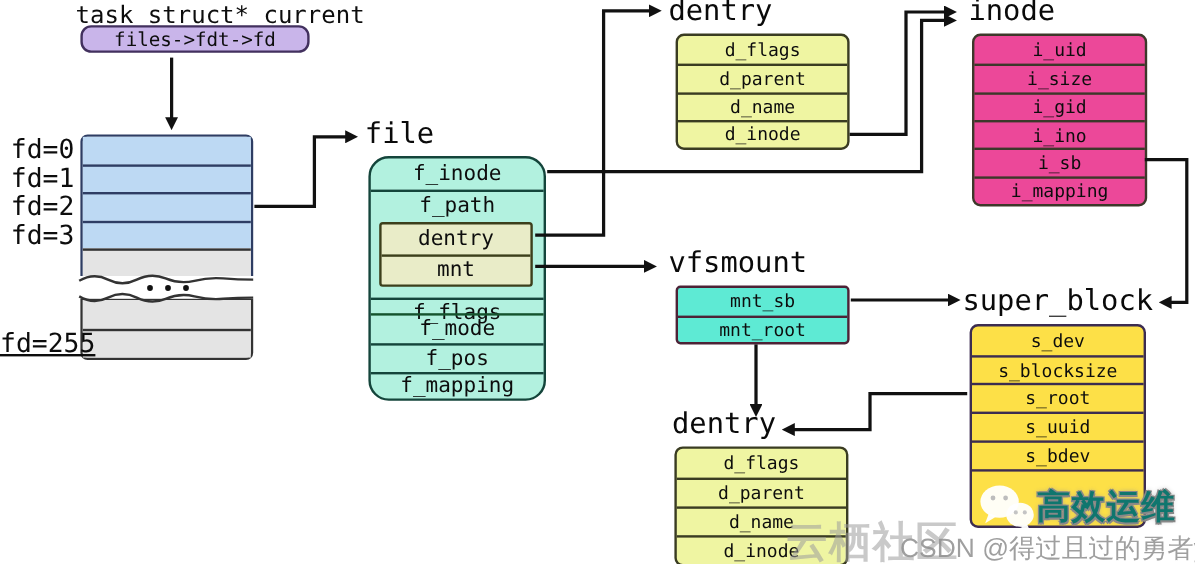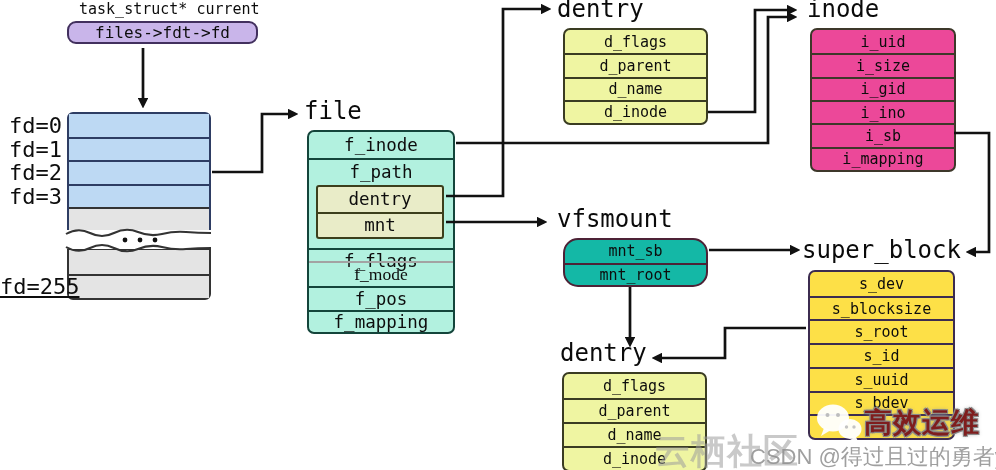--- a/index.html
+++ b/index.html
@@ -8,7 +8,7 @@
     overflow:hidden;font-family:"DejaVu Sans Mono","Liberation Mono",monospace;
     color:#0d0d0d;
   }
-  .caption{position:absolute;left:79px;top:0px;font-size:15px;white-space:nowrap;}
+  .caption{position:absolute;left:63px;top:0px;font-size:20px;white-space:nowrap;}
   .pill{
     position:absolute;left:67px;top:21px;width:191px;height:23px;
     background:#c9b5ea;border:2px solid #42305e;border-radius:9px;

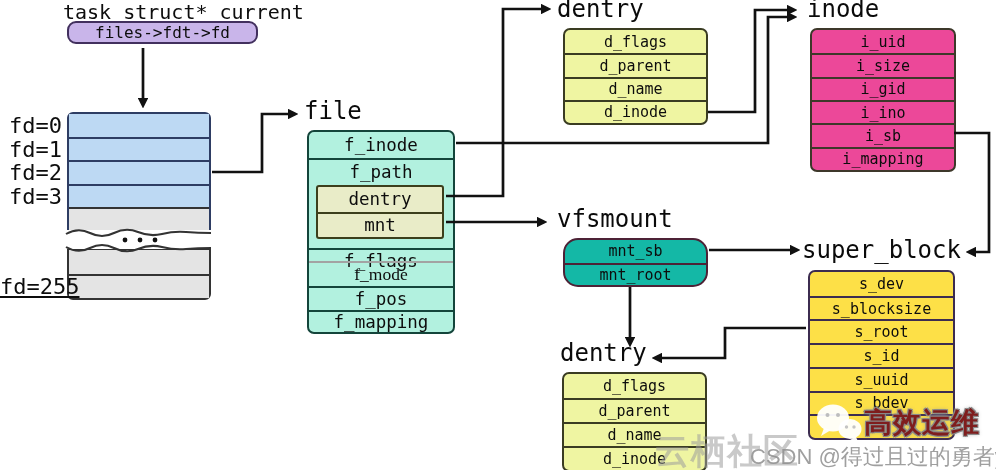--- a/index.html
+++ b/index.html
@@ -52,7 +52,7 @@
   #dentry-bottom .row + .row{border-top:2px solid #3a3c22;}
   
   #filebox{position:absolute;left:307px;top:130px;width:148px;height:204px;box-sizing:border-box;
-    background:#b2f1df;border:2px solid #14453b;border-radius:7px;}
+    background:#b2f1df;border:2px solid #14453b;border-radius:17px;}
   #filebox .frow{position:absolute;left:0;right:0;text-align:center;font-size:17.5px;box-sizing:border-box;white-space:nowrap;}
   #f-inode{top:0;height:28px;line-height:26px;border-bottom:2px solid #14453b;}
   #f-path{top:28px;height:24px;line-height:24px;}

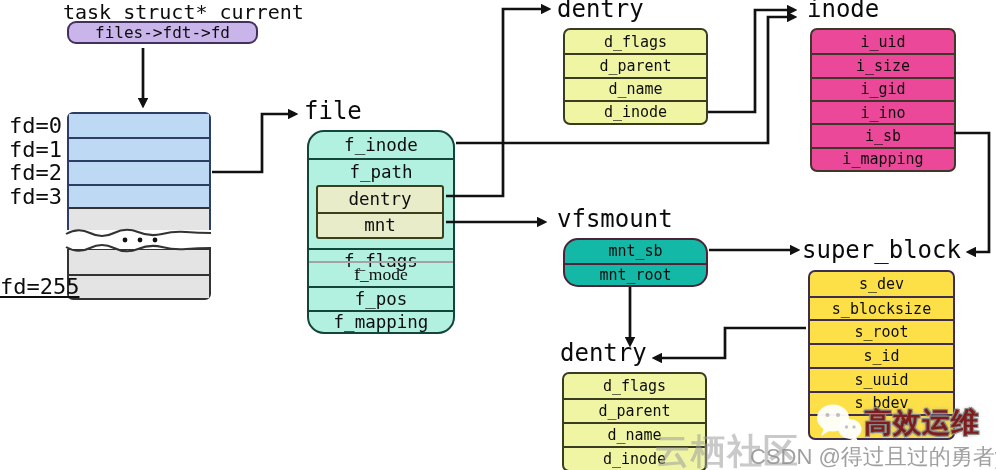--- a/index.html
+++ b/index.html
@@ -44,7 +44,7 @@
   #dentry-top .row + .row{border-top:2px solid #3a3c22;}
   #inode{left:810px;top:28px;width:146px;height:144px;background:#ec4899;border:2px solid #3d382a;grid-template-rows:repeat(6,1fr);}
   #inode .row + .row{border-top:2px solid #3d382a;}
-  #vfsmount{left:563px;top:238px;width:145px;height:49px;background:#14b8a6;border:2px solid #4d2236;border-radius:15px;grid-template-rows:repeat(2,1fr);}
+  #vfsmount{left:563px;top:238px;width:145px;height:49px;background:#5eead4;border:2px solid #4d2236;border-radius:4px;grid-template-rows:repeat(2,1fr);}
   #vfsmount .row + .row{border-top:2px solid #4d2236;}
   #superblock{left:808px;top:270px;width:147px;height:170px;background:#fde047;border:2px solid #3c2c50;grid-template-rows:repeat(7,1fr);}
   #superblock .row + .row{border-top:2px solid #3c2c50;}

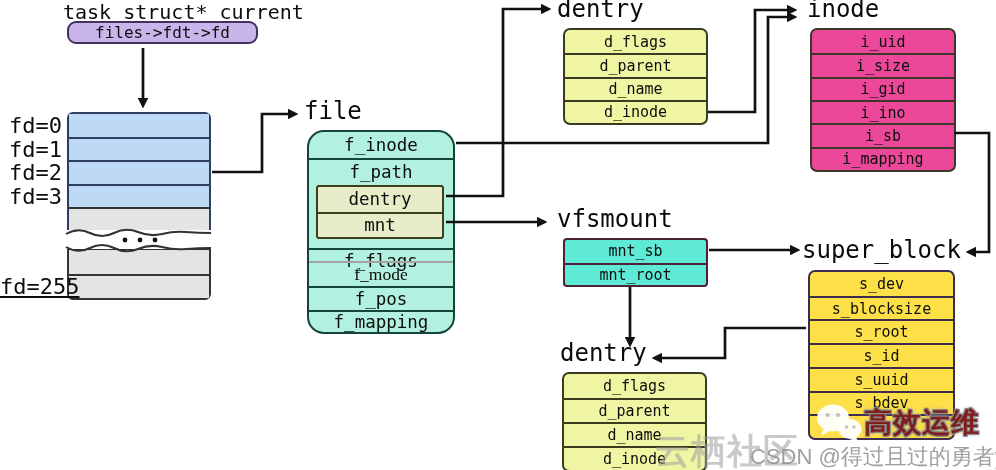--- a/index.html
+++ b/index.html
@@ -61,7 +61,7 @@
   #n-dentry{top:0;height:27px;line-height:25px;border-bottom:2px solid #3c3f1c;}
   #n-mnt{top:27px;height:23px;line-height:22px;}
   #f-flags{top:116px;height:25px;line-height:23px;border-top:2px solid #14453b;}
-  #f-mode{top:129px;height:25px;line-height:23px;border-top:2px solid #a3a3a3;font-family:Liberation Serif, serif;}
+  #f-mode{top:129px;height:25px;line-height:23px;border-top:2px solid #14532d;}
   #f-pos{top:154px;height:24px;line-height:22px;border-top:2px solid #14453b;}
   #f-mapping{top:178px;height:22px;line-height:20px;border-top:2px solid #14453b;}
   

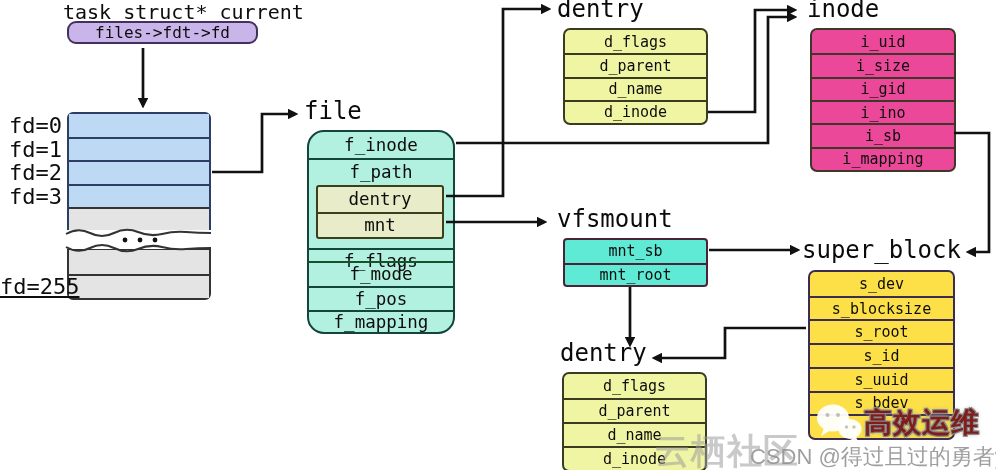--- a/index.html
+++ b/index.html
@@ -147,7 +147,6 @@
     <div class="row">s_dev</div>
     <div class="row">s_blocksize</div>
     <div class="row">s_root</div>
-    <div class="row">s_id</div>
     <div class="row">s_uuid</div>
     <div class="row">s_bdev</div>
     <div class="row"></div>

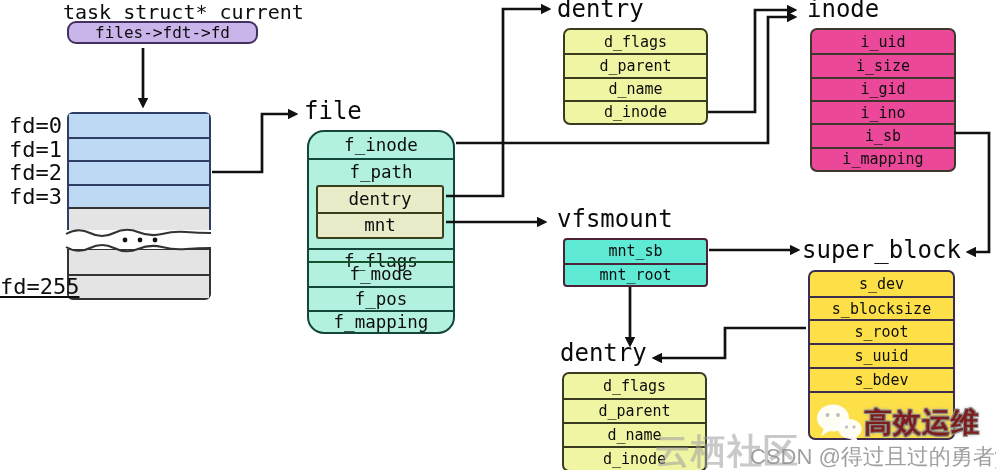--- a/index.html
+++ b/index.html
@@ -73,7 +73,7 @@
   #wm-csdn{left:750px;top:442px;font-size:22px;color:#8f8f8f;opacity:.85;
     font-family:"Liberation Sans",sans-serif;}
   #wm-brand{left:812px;top:398px;display:flex;align-items:center;}
-  #wm-brand .btxt{font-size:28px;font-weight:bold;color:#7f1d1d;
+  #wm-brand .btxt{font-size:28px;font-weight:bold;color:#0f766e;
     font-family:"Liberation Sans",sans-serif;letter-spacing:1px;
     text-shadow:-1px -1px 0 #888,1px -1px 0 #888,-1px 1px 0 #888,1px 1px 0 #888,0 0 4px #999;}
 </style>

